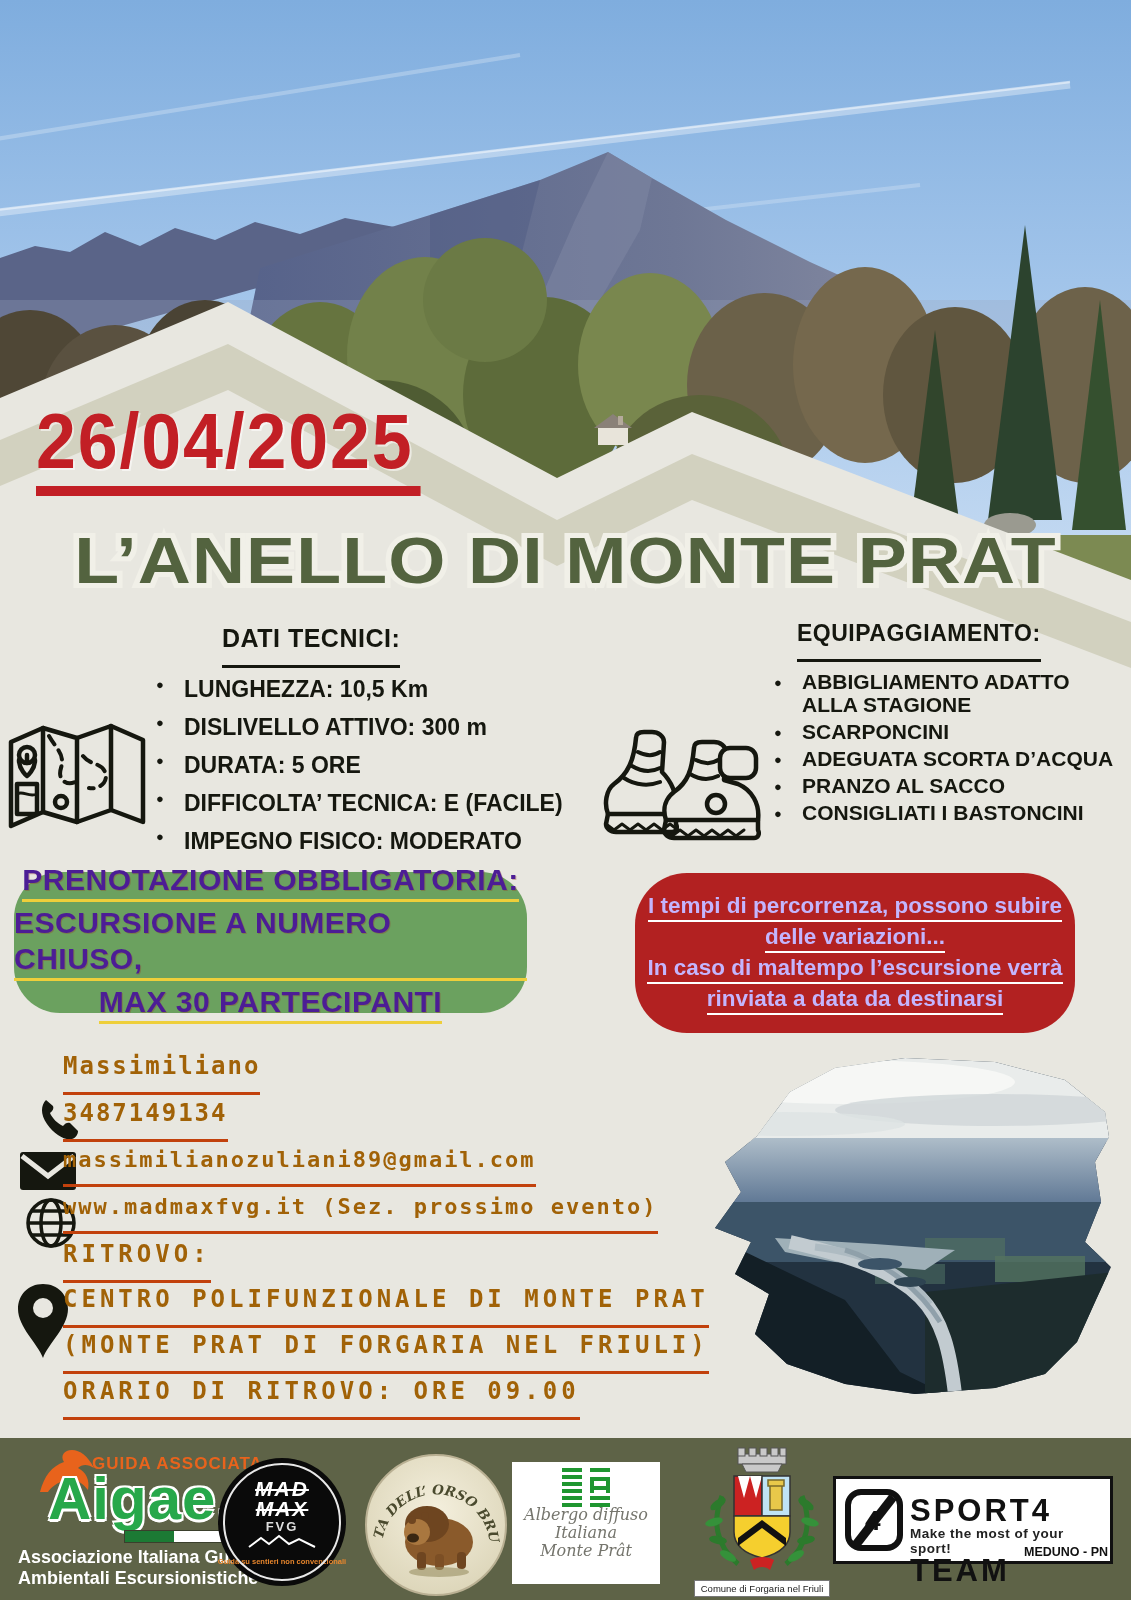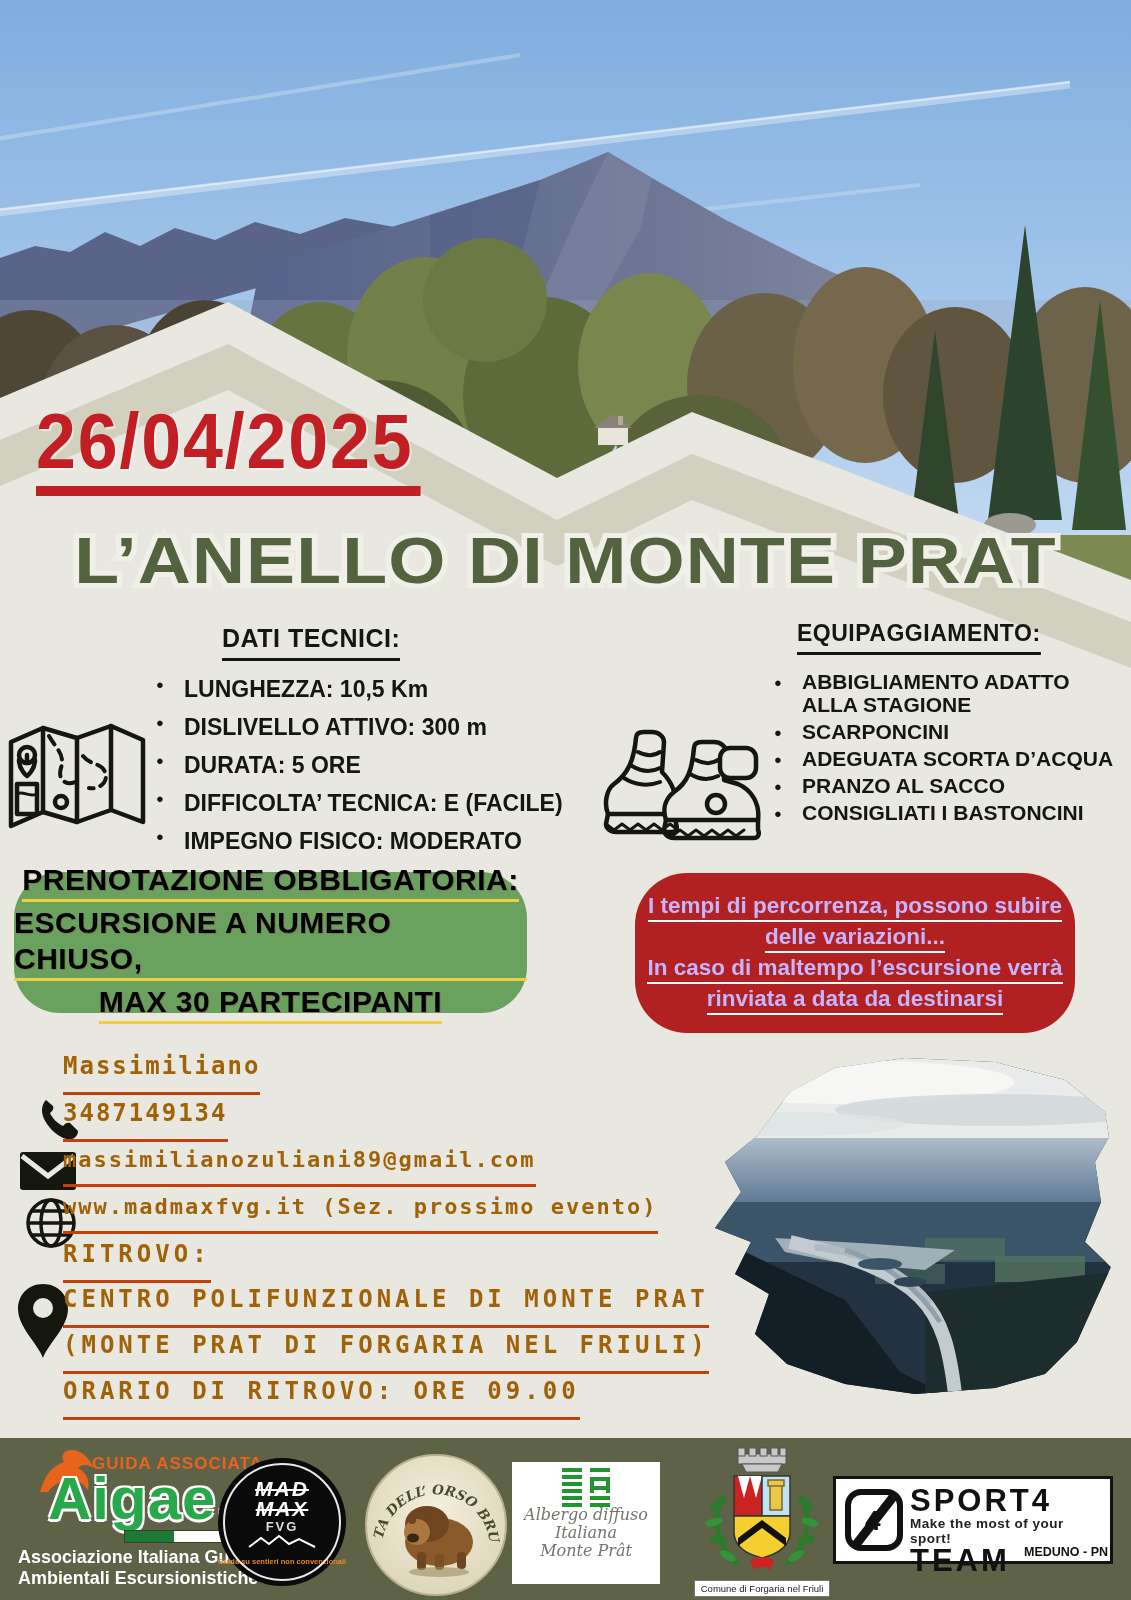--- a/index.html
+++ b/index.html
@@ -31,7 +31,7 @@
 
   
   .sec-head{font-size:25px;font-weight:700;color:#15170f;
-            border-bottom:3px solid #15170f;padding-bottom:5px;letter-spacing:.5px;}
+            border-bottom:3px solid #15170f;padding-bottom:12px;letter-spacing:.5px;}
 
   
   ul.blist{list-style:none;margin:0;padding:0;}

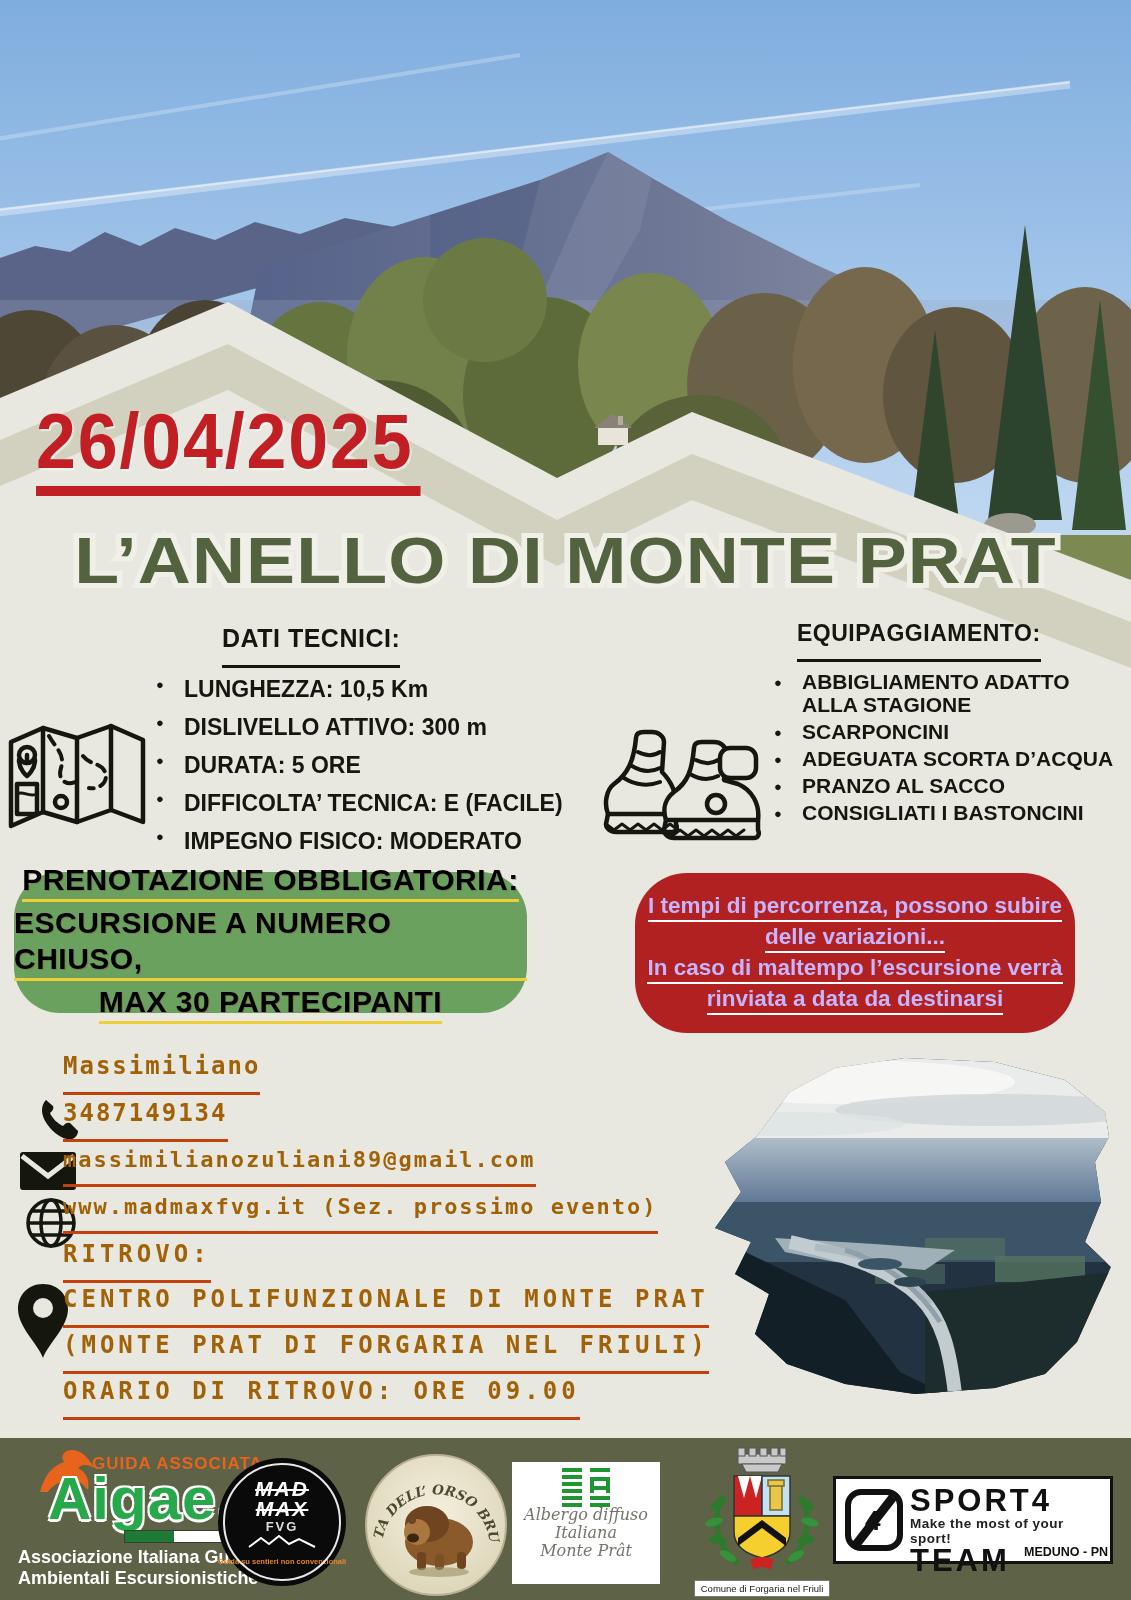--- a/index.html
+++ b/index.html
@@ -44,7 +44,7 @@
   .green-box{left:14px;top:872px;width:513px;height:141px;background:#6ba15f;
              border-radius:46px;display:flex;flex-direction:column;align-items:center;
              justify-content:center;gap:3px;}
-  .green-box span{font-size:30px;font-weight:700;color:#000000;letter-spacing:.5px;
+  .green-box span{font-size:30px;font-weight:700;color:#4c1d95;letter-spacing:.5px;
                   border-bottom:3px solid #eecf3a;padding-bottom:1px;line-height:36px;
                   text-shadow:1px 1px 0 rgba(150,60,40,.35);}
   .red-box{left:635px;top:873px;width:440px;height:160px;background:#b22121;

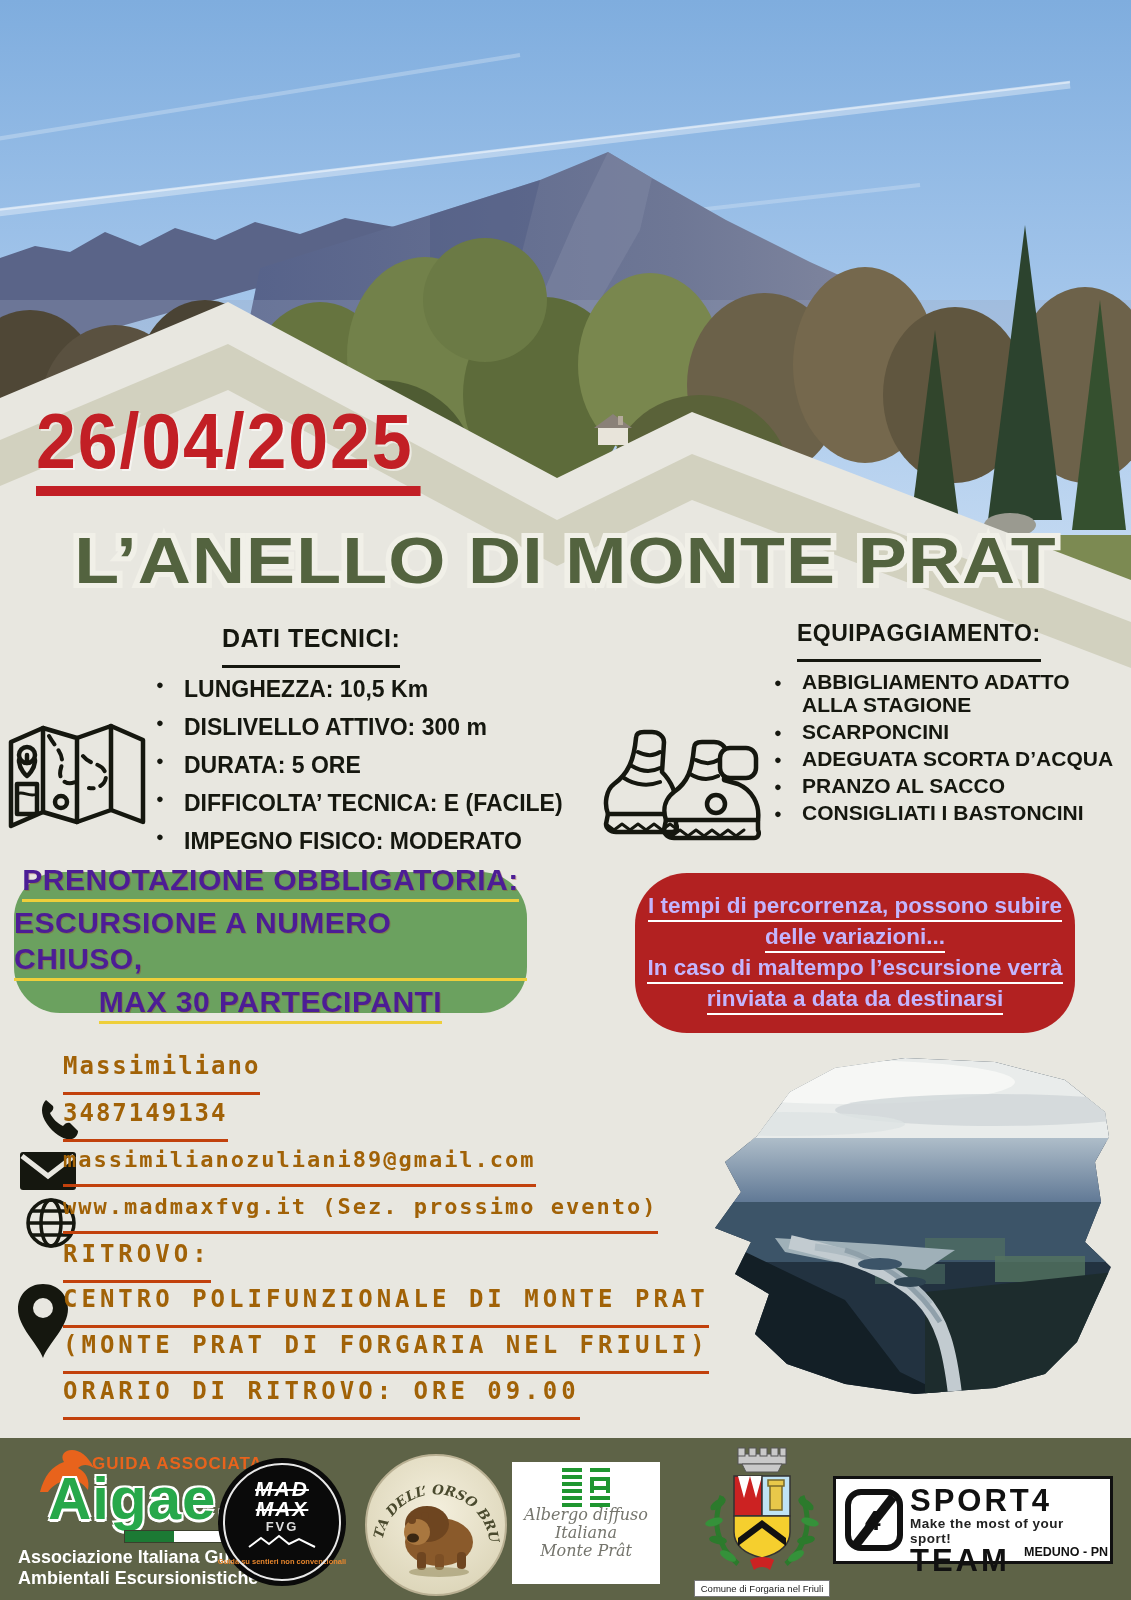--- a/index.html
+++ b/index.html
@@ -114,7 +114,7 @@
   .s4-mark .diag{position:absolute;left:-8px;top:22px;width:62px;height:9px;background:#111;
                  transform:rotate(-52deg);}
   .s4-mark .digit{position:absolute;left:14px;top:10px;font-size:28px;font-weight:700;color:#111;}
-  .s4-text{position:absolute;left:74px;top:7px;width:198px;}
+  .s4-text{position:absolute;left:74px;top:17px;width:198px;}
   .s4-big{font-size:31px;font-weight:700;letter-spacing:3px;color:#111;line-height:30px;}
   .s4-tag{font-size:13.5px;font-weight:700;color:#222;line-height:15px;letter-spacing:.5px;}
   .s4-loc{position:absolute;right:2px;top:66px;font-size:12.5px;font-weight:700;color:#111;}

